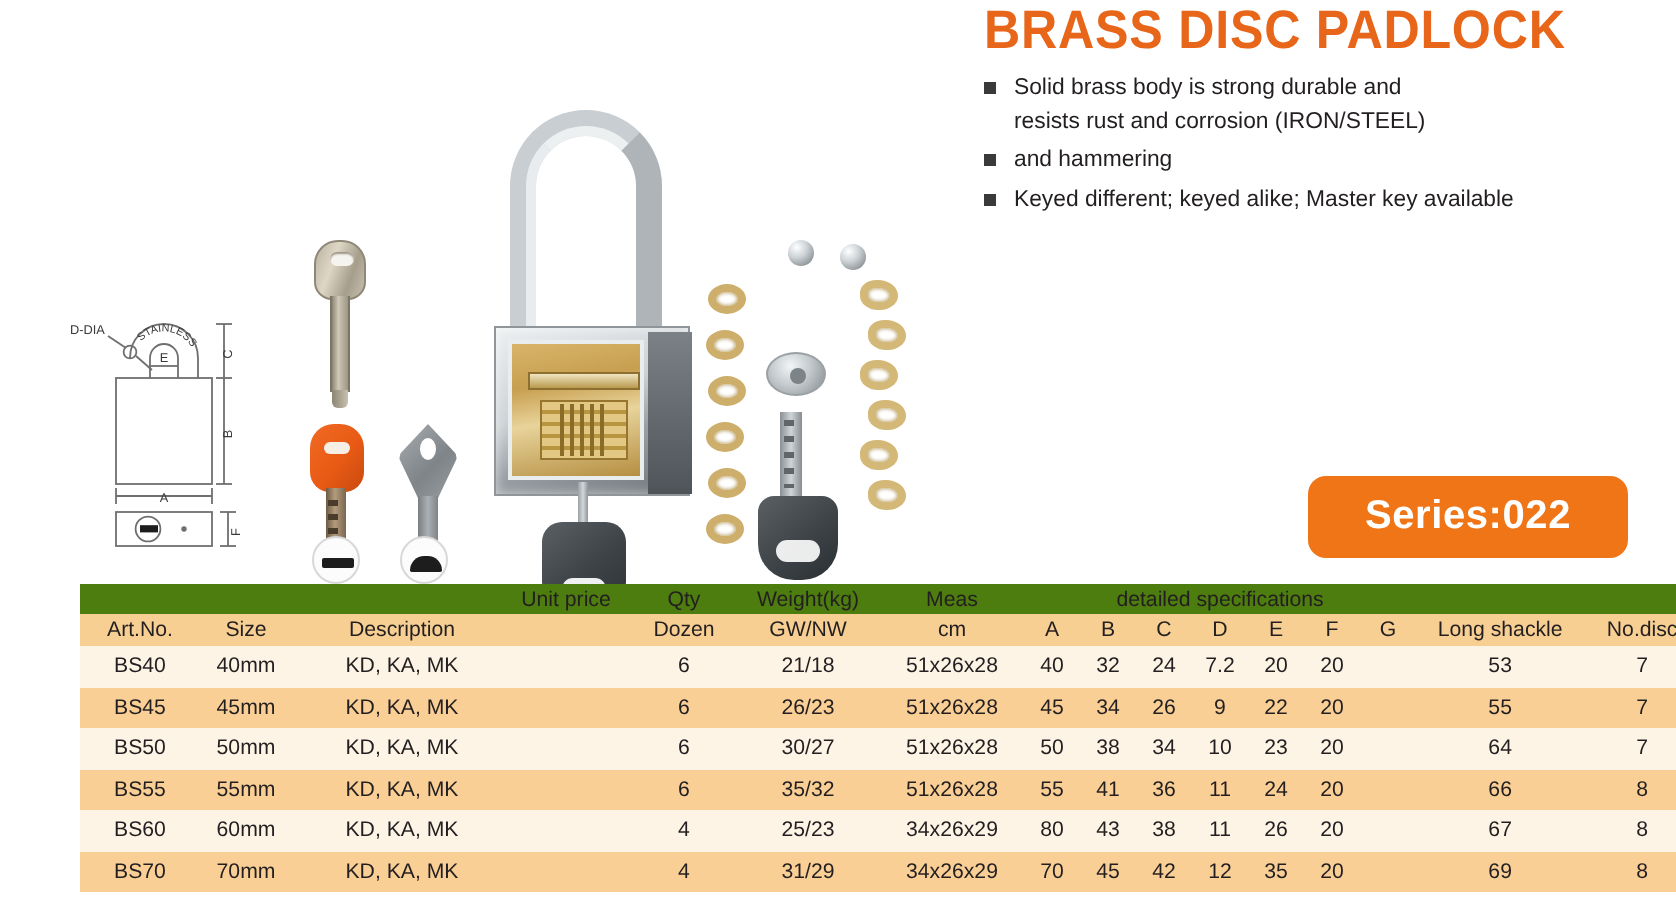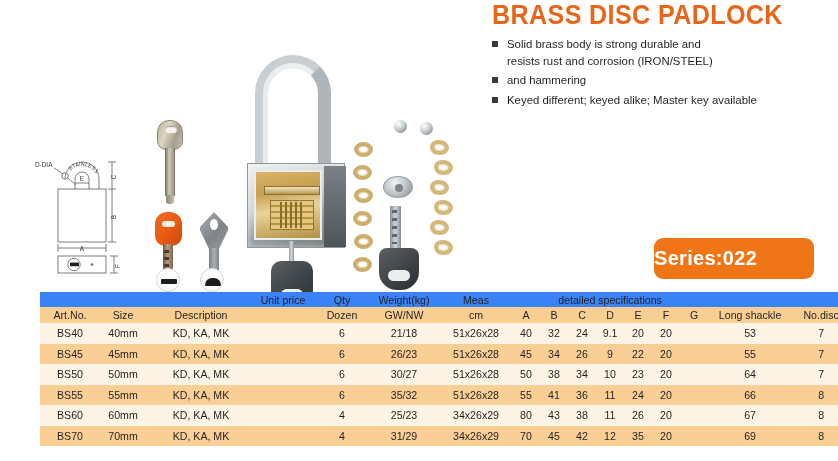--- a/index.html
+++ b/index.html
@@ -222,7 +222,7 @@
   #series-badge{
     position:absolute; left:654px; top:238px; width:160px; height:41px;
     background:#ef7517; border-radius:9px;
-    display:flex; align-items:center; 
+    display:flex; align-items:center; justify-content:center;
   }
   #series-badge span{
     color:#ffffff; font-size:20px; font-weight:bold; letter-spacing:.3px;

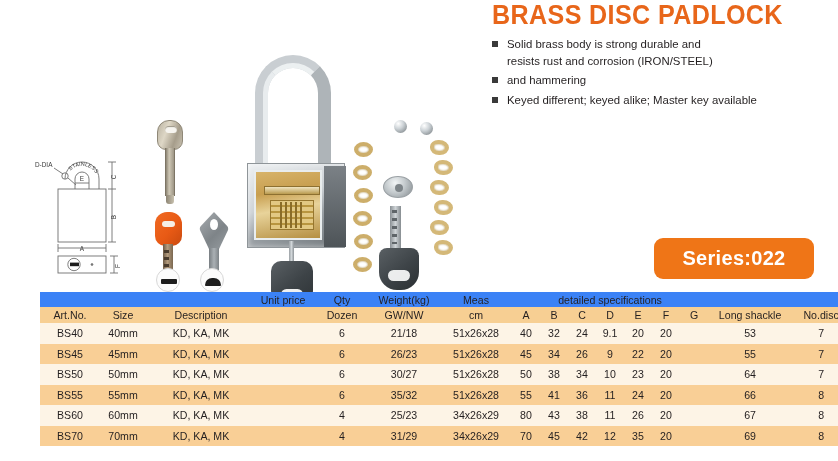--- a/index.html
+++ b/index.html
@@ -237,7 +237,7 @@
     font-size:10.6px; color:#231f20; text-align:center;
     padding:0; height:21px; font-weight:normal; vertical-align:middle;
   }
-  #spec-table thead tr.head-top th{ height:15px; background:#3b82f6; }
+  #spec-table thead tr.head-top th{ height:15px; background:#4d7c0f; }
   #spec-table thead tr.head-bot th{ height:16px; background:#f7cf93; }
   #spec-table tbody tr:nth-child(odd) td{ background:#fdf4e6; }
   #spec-table tbody tr:nth-child(even) td{ background:#f9cf96; }

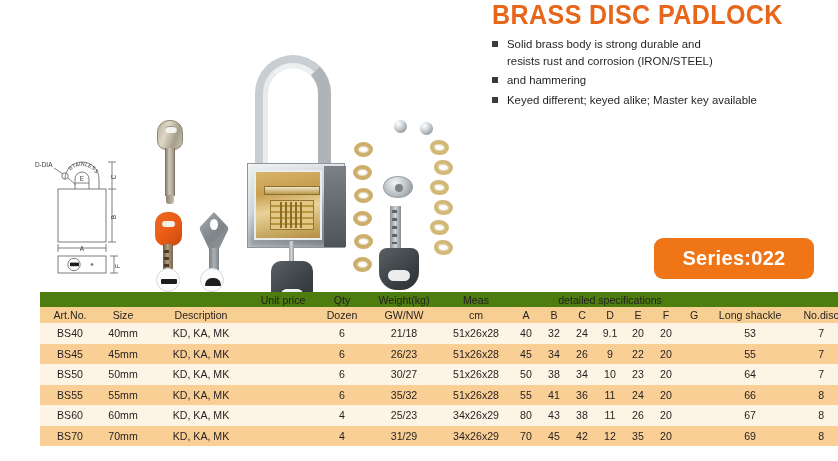--- a/index.html
+++ b/index.html
@@ -455,7 +455,7 @@
           <td>40</td>
           <td>32</td>
           <td>24</td>
-          <td>9.1</td>
+          <td>7.2</td>
           <td>20</td>
           <td>20</td>
           <td></td>

